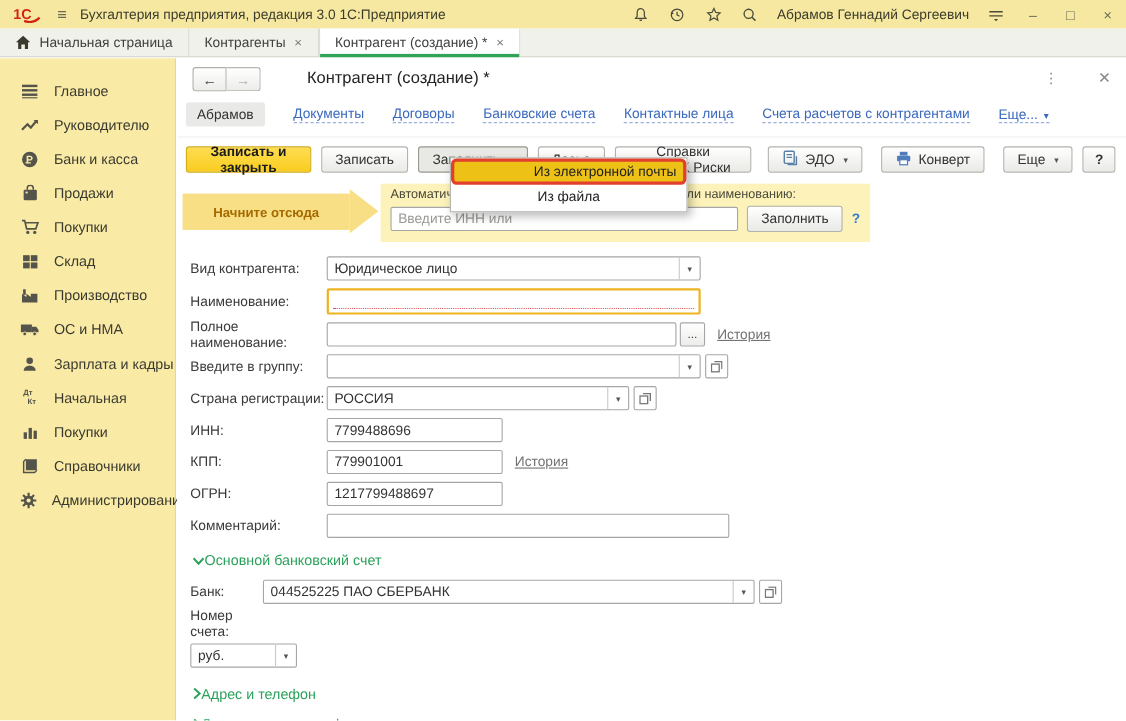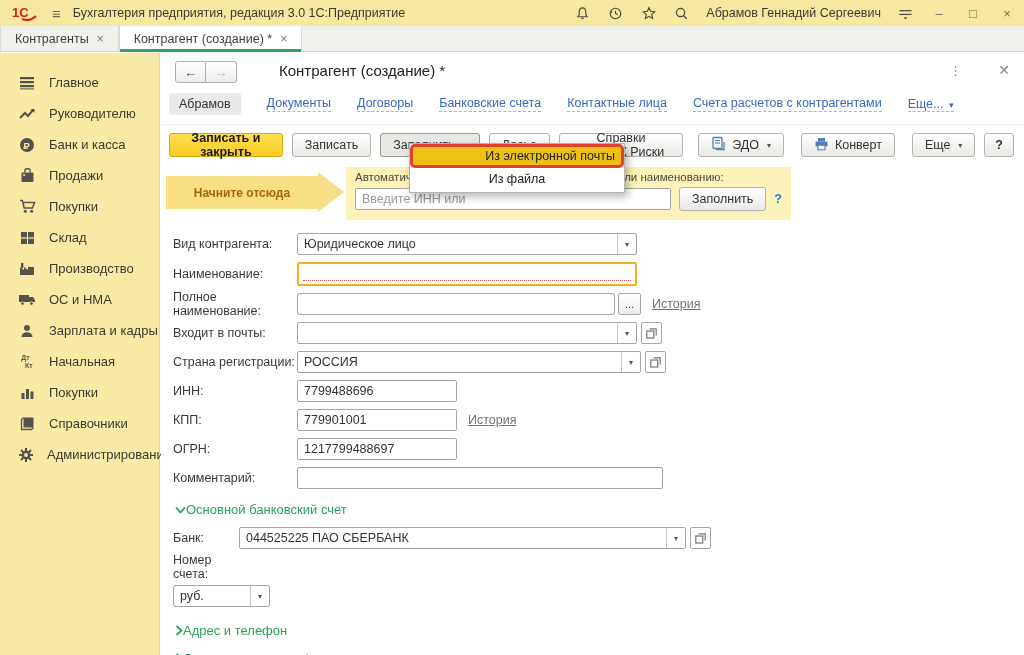--- a/index.html
+++ b/index.html
@@ -143,6 +143,14 @@
 </div>
 
 <div class="tabbar">
+  <div class="tab" style="border-right:none;">
+    <span class="home-ic">
+      <svg width="14" height="13" viewBox="0 0 14 13">
+          <path d="M7 0.5 L13.5 6.5 L11.5 6.5 L11.5 12.5 L8.6 12.5 L8.6 8.5 L5.4 8.5 L5.4 12.5 L2.5 12.5 L2.5 6.5 L0.5 6.5 Z" fill="#3a3a2e"></path>
+        </svg>
+    </span>
+    <span>Начальная страница</span>
+  </div>
   <div class="tab" style="border-left:1px solid #ddddd6;">
     <span>Контрагенты</span>
     <span class="tab-close">×</span>

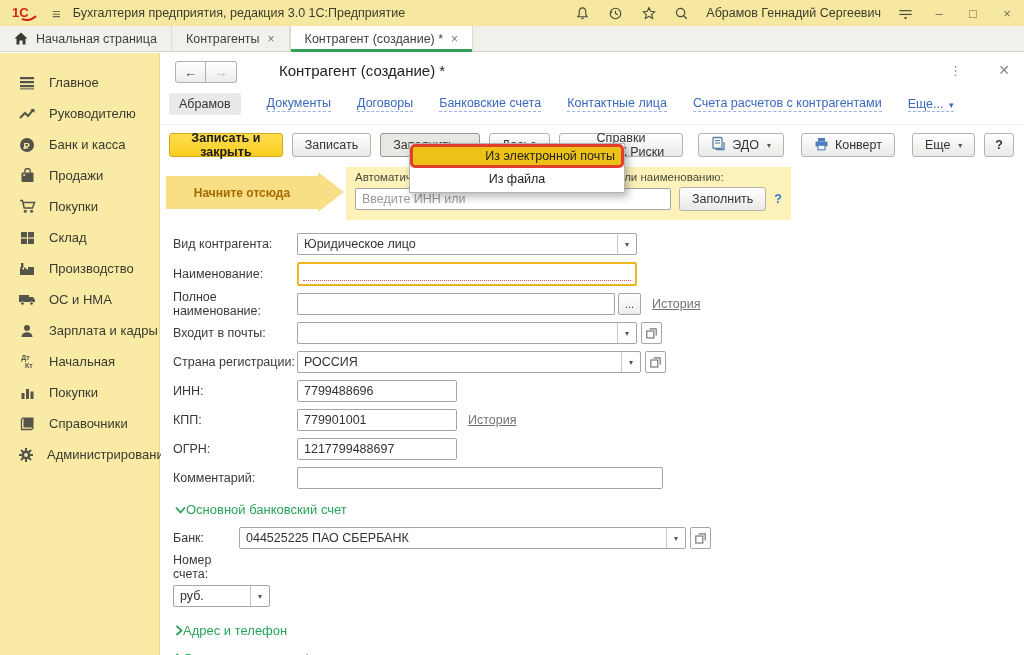--- a/index.html
+++ b/index.html
@@ -401,7 +401,7 @@
     </div>
 
     <div class="frow">
-      <span class="flabel">Входит в почты:</span>
+      <span class="flabel">Введите в группу:</span>
       <div class="combo" style="width:340px;">
         <span class="val"></span>
         <span class="arr">▾</span>

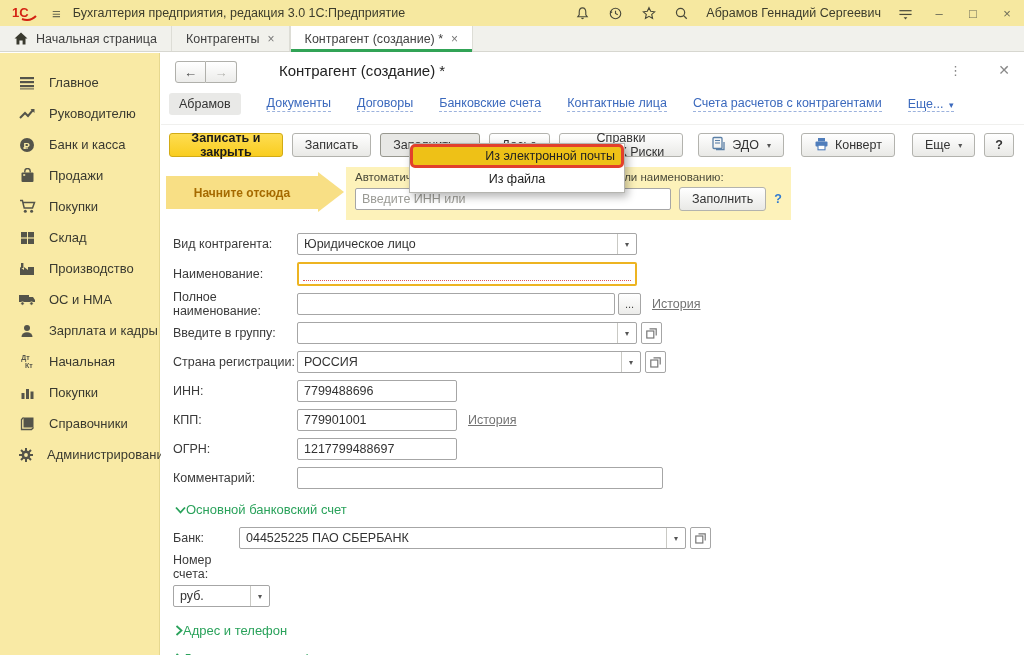--- a/index.html
+++ b/index.html
@@ -416,7 +416,7 @@
 
     <div class="frow">
       <span class="flabel">Страна регистрации:</span>
-      <div class="combo" style="width:344px;">
+      <div class="combo" style="width:275px;">
         <span class="val">РОССИЯ</span>
         <span class="arr">▾</span>
       </div>

